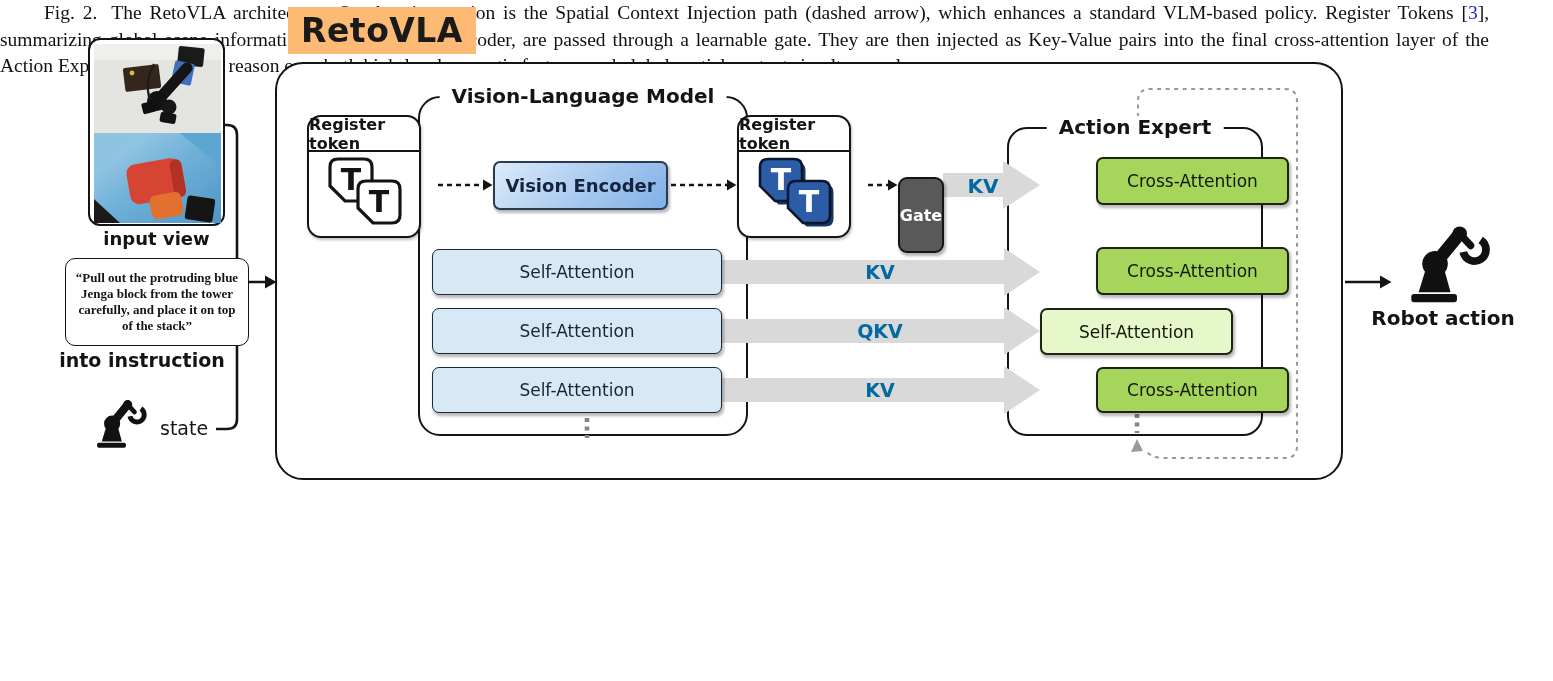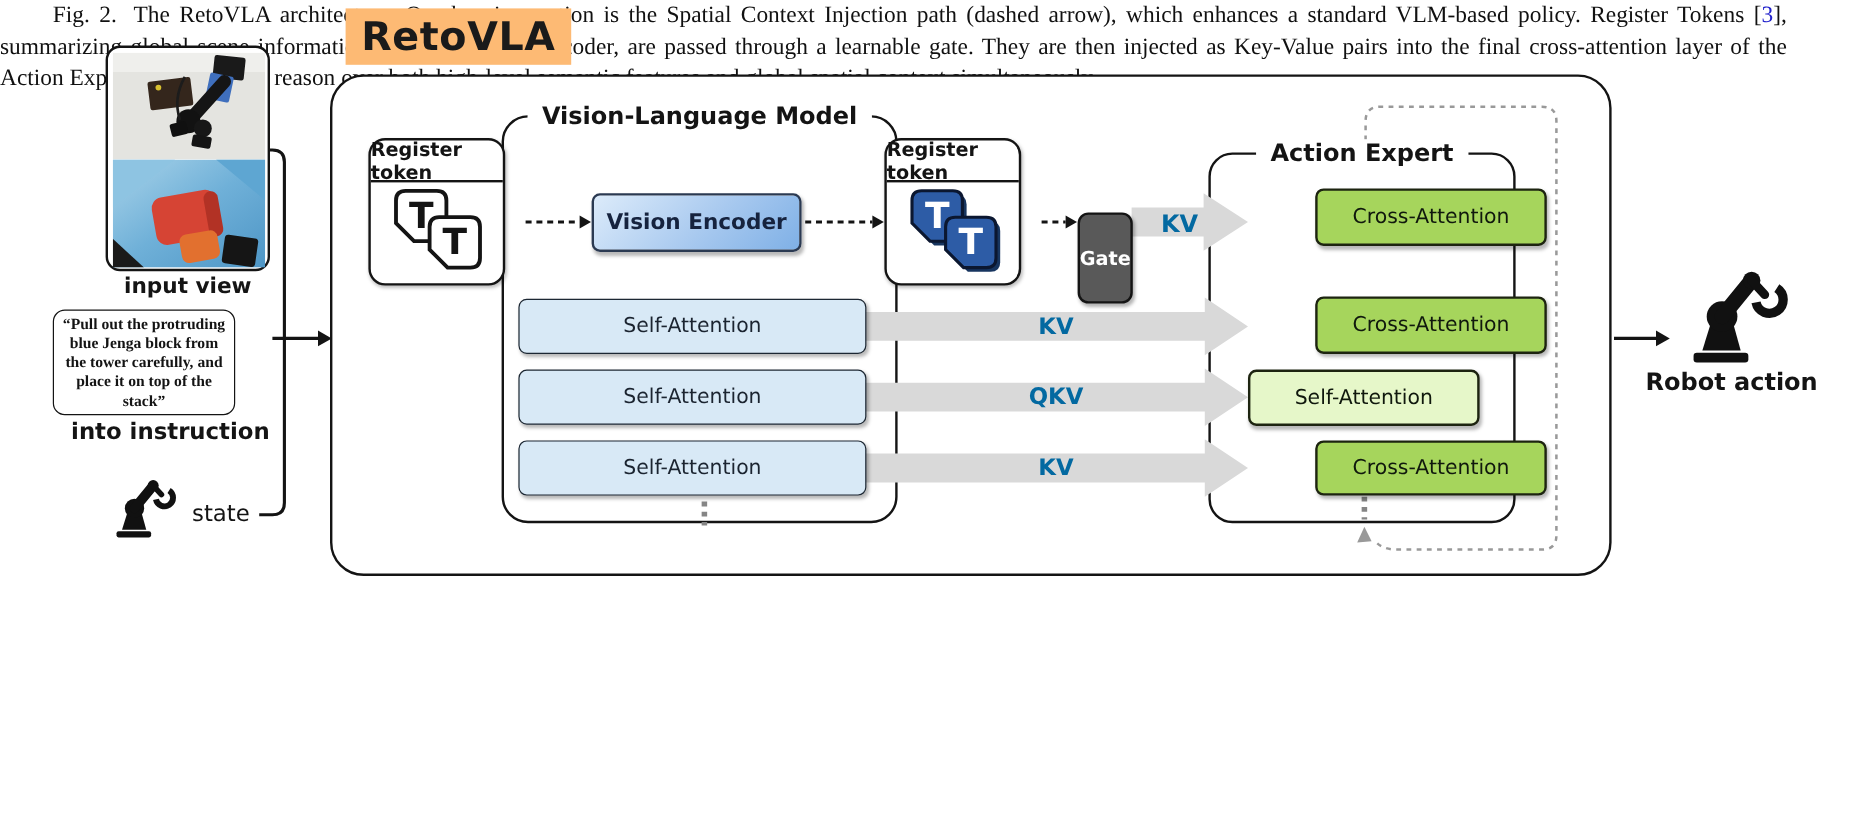--- a/index.html
+++ b/index.html
@@ -27,7 +27,7 @@
   #input-card svg { display:block; }
   #input-view-label { left:88px; top:228px; width:137px; text-align:center;
     font-size:18px; font-weight:bold; }
-  #task-card { left:44px; top:258px; width:152px; height:88px; background:#fff;
+  #task-card { left:65px; top:258px; width:184px; height:88px; background:#fff;
     border:1.7px solid #141414; border-radius:10px; z-index:4;
     display:flex; align-items:center; justify-content:center; padding:3px 7px; }
   #task-card .txt { font-family:"Liberation Serif",serif; font-weight:bold;

